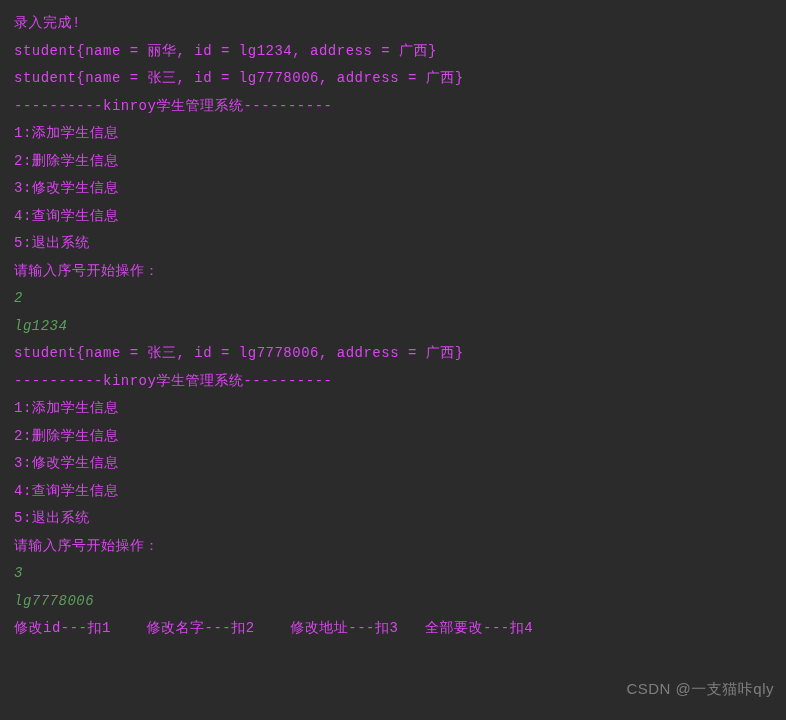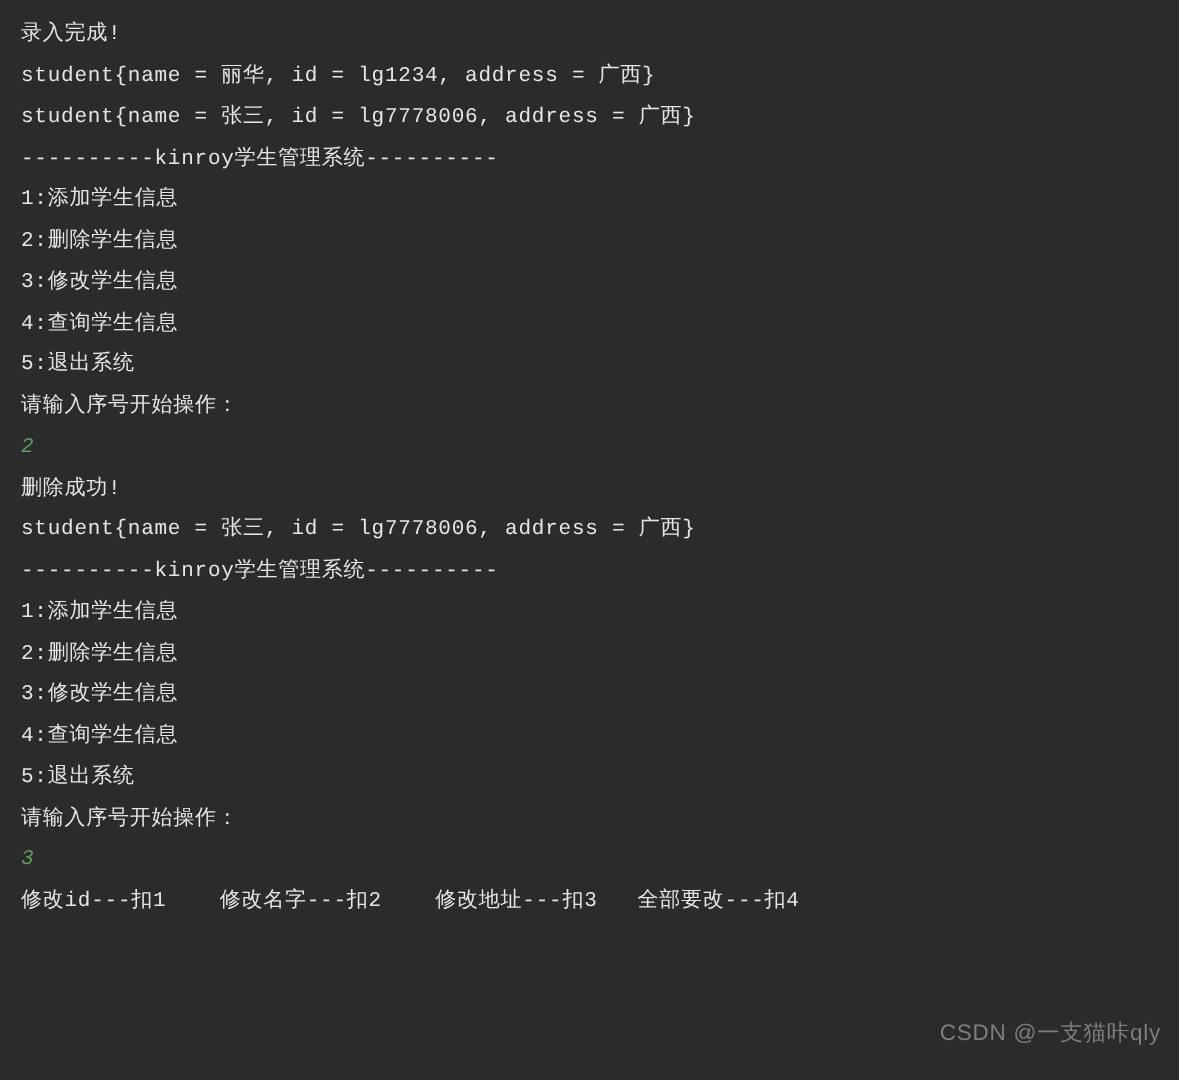--- a/index.html
+++ b/index.html
@@ -20,7 +20,7 @@
       letter-spacing: 0.5px;
     }
     .line {
-      color: #e5e5e5;
+      color: #d946ef;
       white-space: pre;
     }
     .input {

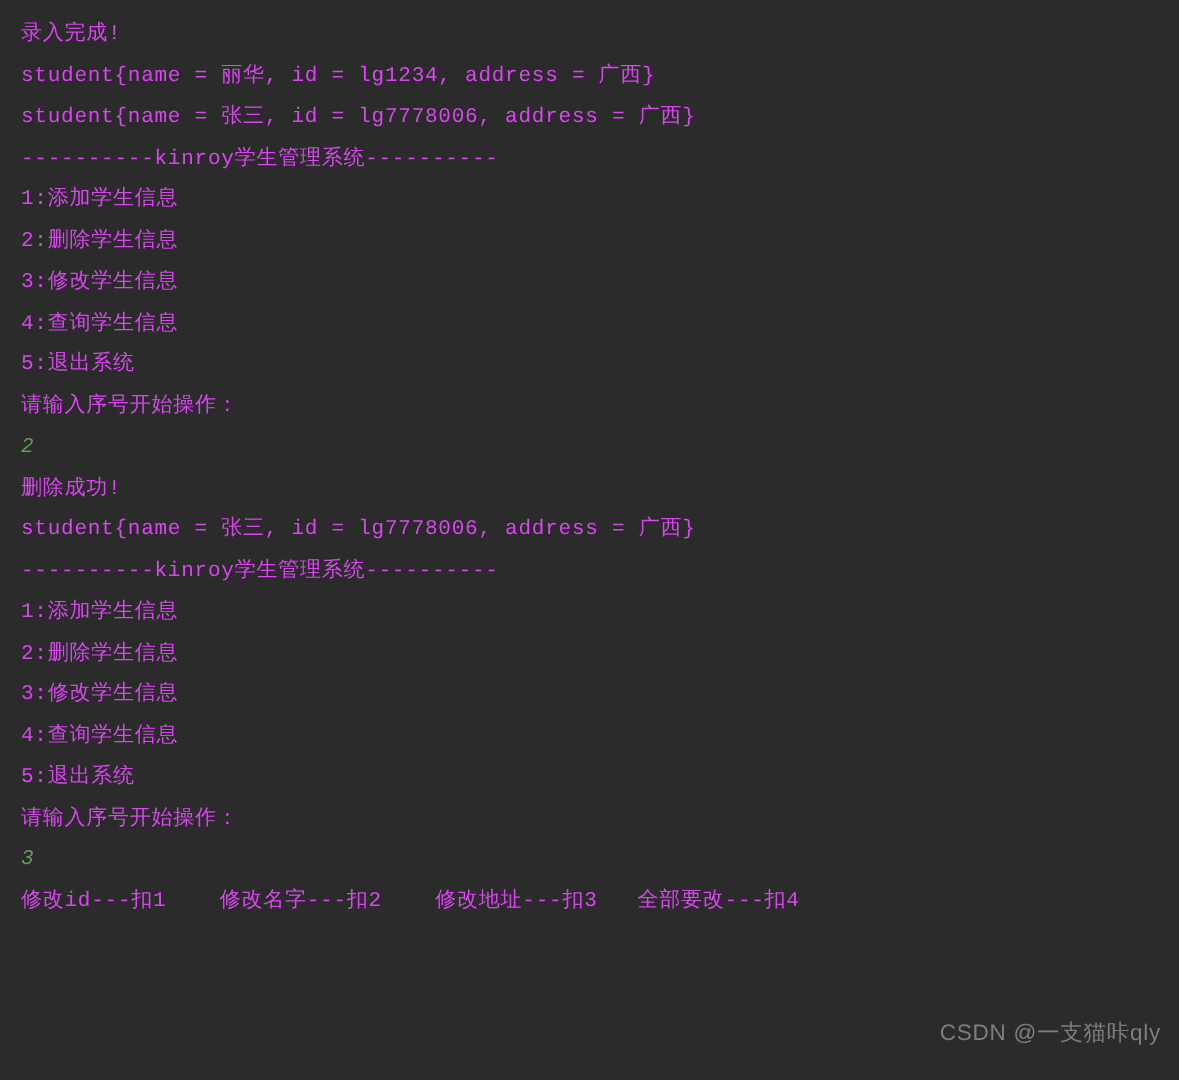--- a/index.html
+++ b/index.html
@@ -53,6 +53,7 @@
     <div class="line">5:退出系统</div>
     <div class="line">请输入序号开始操作：</div>
     <div class="line input">2</div>
+    <div class="line input">lg1234</div>
     <div class="line">删除成功!</div>
     <div class="line">student{name = 张三, id = lg7778006, address = 广西}</div>
     <div class="line">----------kinroy学生管理系统----------</div>

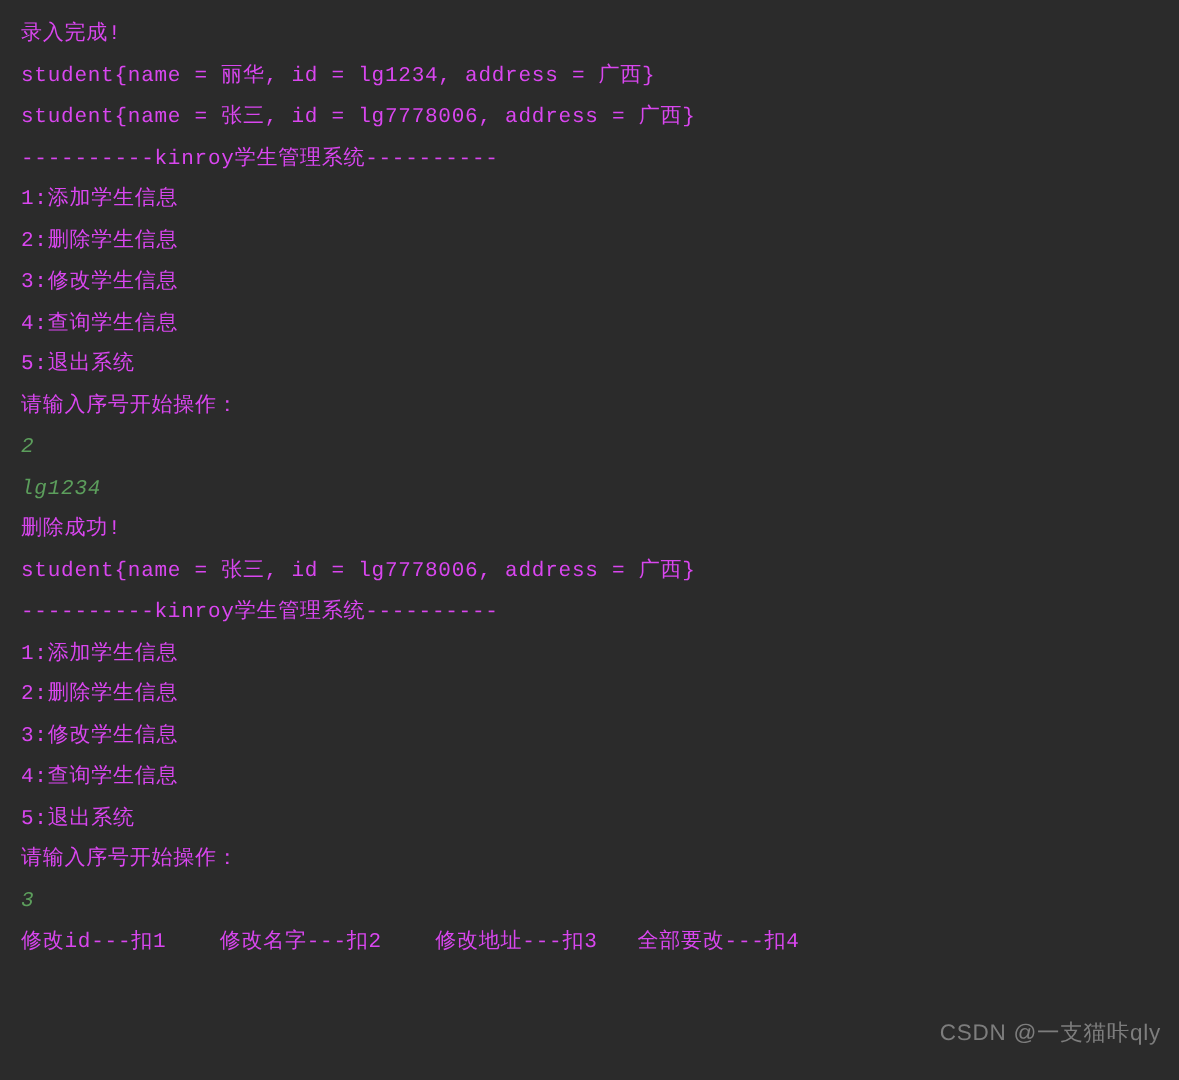--- a/index.html
+++ b/index.html
@@ -54,7 +54,6 @@
     <div class="line">请输入序号开始操作：</div>
     <div class="line input">2</div>
     <div class="line input">lg1234</div>
-    <div class="line">删除成功!</div>
     <div class="line">student{name = 张三, id = lg7778006, address = 广西}</div>
     <div class="line">----------kinroy学生管理系统----------</div>
     <div class="line">1:添加学生信息</div>

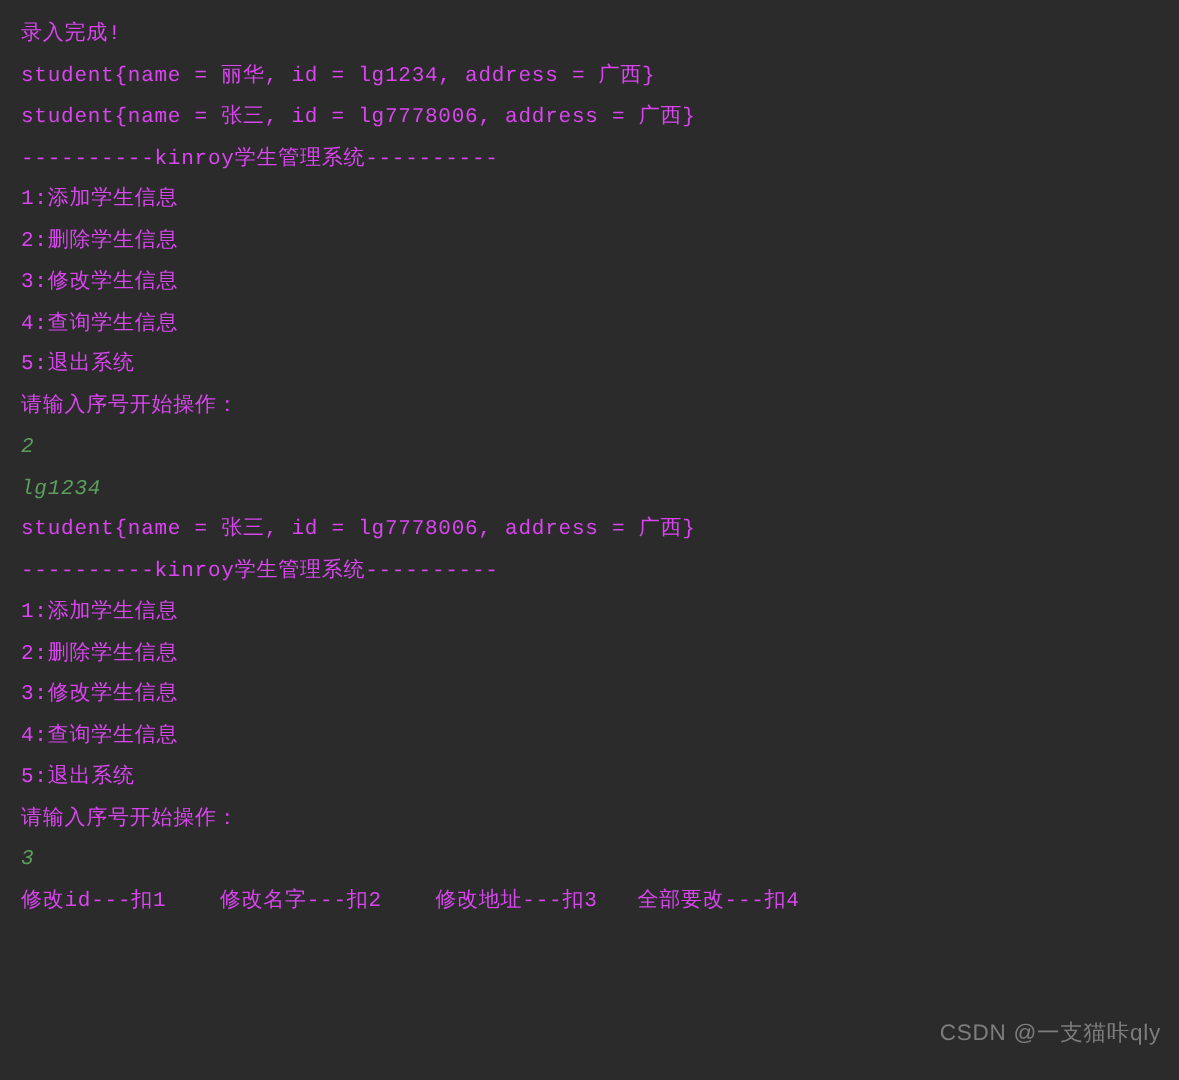--- a/index.html
+++ b/index.html
@@ -63,6 +63,7 @@
     <div class="line">5:退出系统</div>
     <div class="line">请输入序号开始操作：</div>
     <div class="line input">3</div>
+    <div class="line input">lg7778006</div>
     <div class="line">修改id---扣1    修改名字---扣2    修改地址---扣3   全部要改---扣4</div>
   </div>
 <div class="watermark">CSDN @一支猫咔qly</div>

